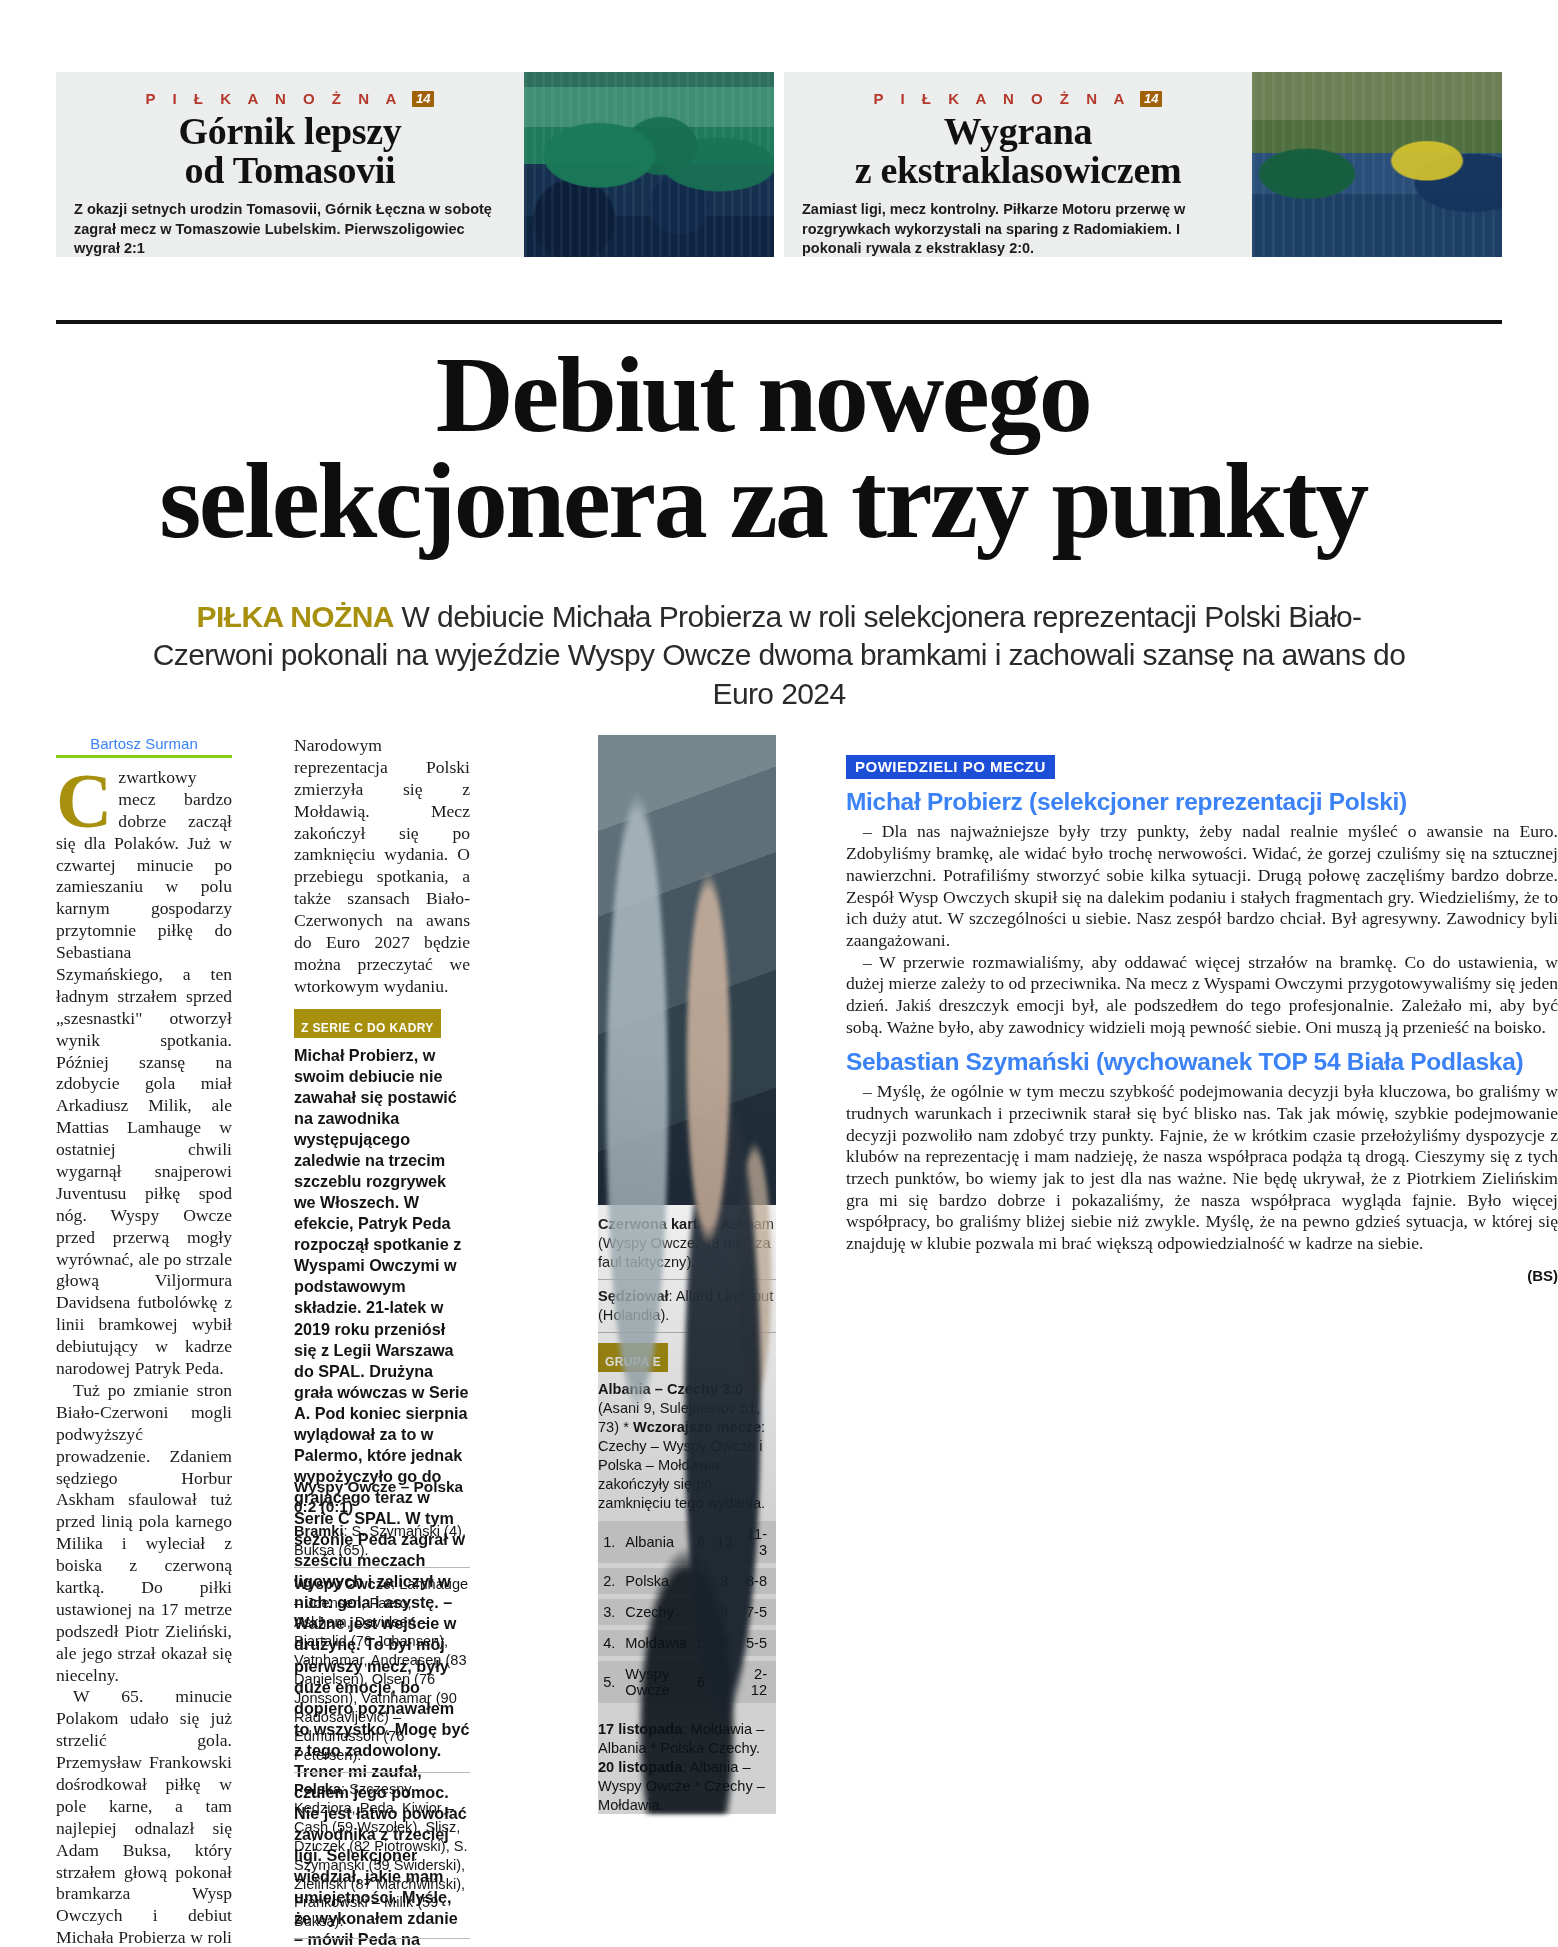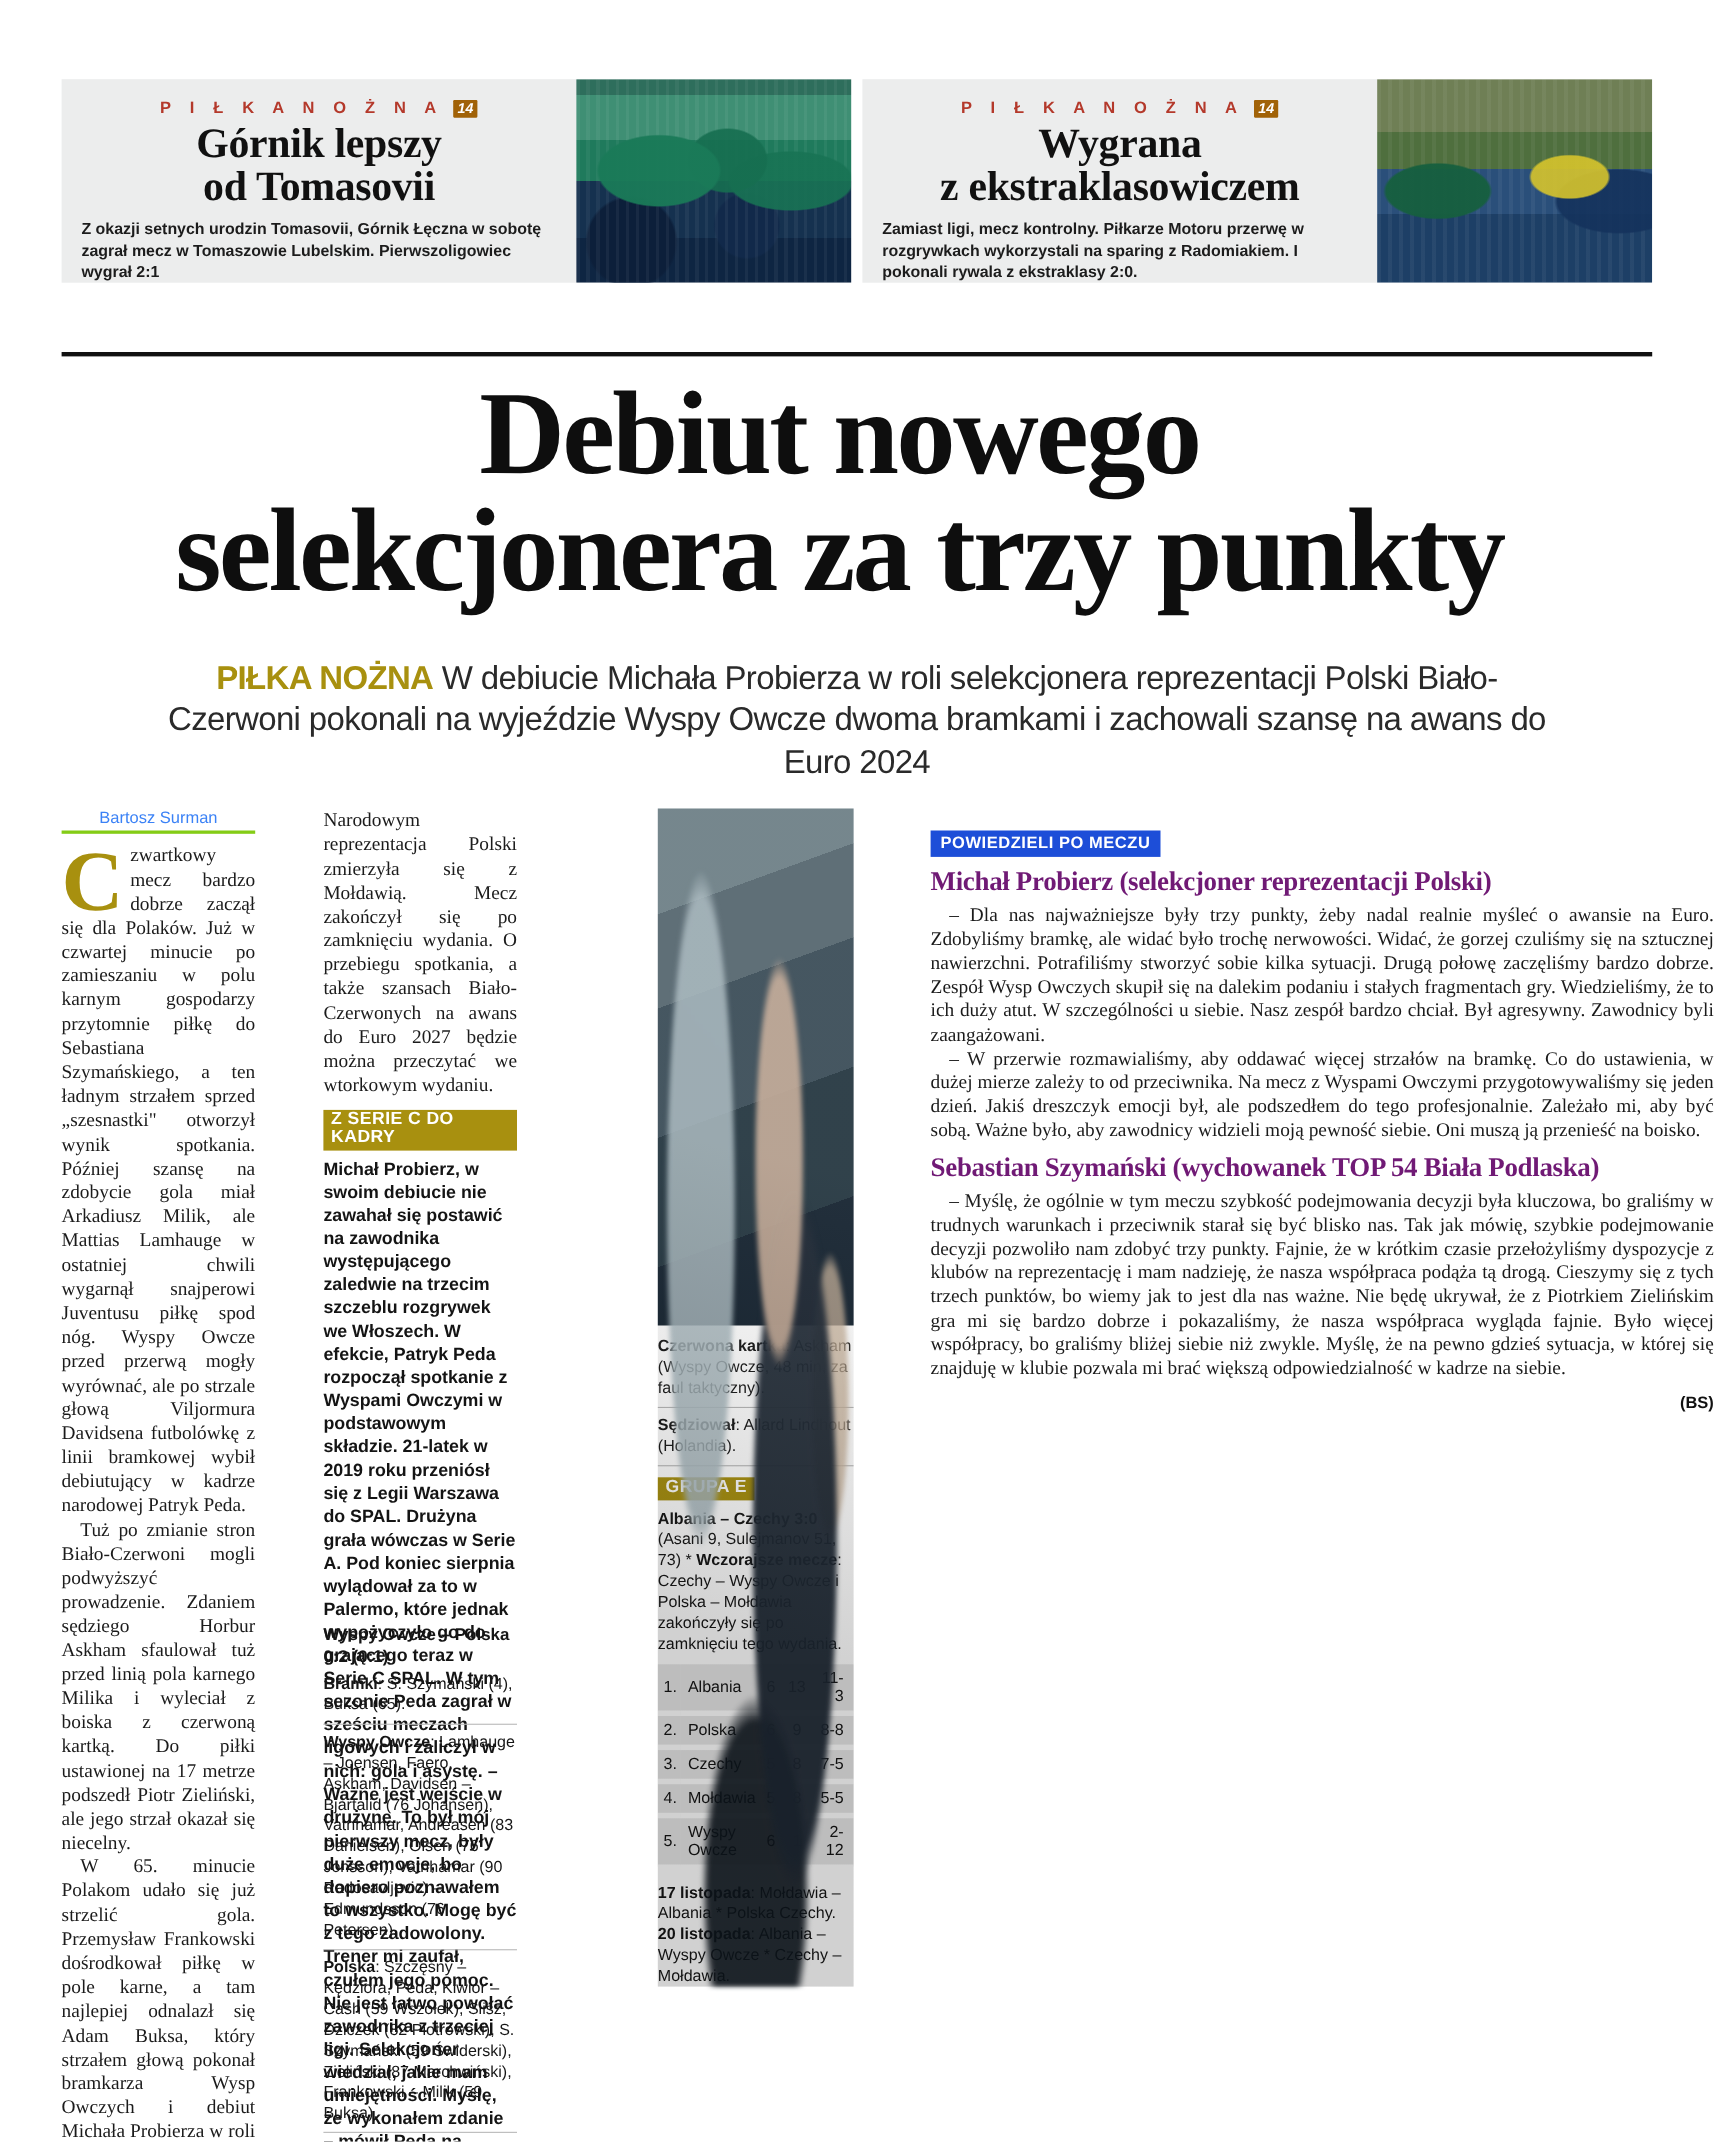--- a/index.html
+++ b/index.html
@@ -89,8 +89,8 @@
   
   .q-lbl{display:inline-block;background:#1d4ed8;color:#fff;font-family:"Liberation Sans",sans-serif;
          font-weight:bold;font-size:15px;letter-spacing:.5px;padding:4px 9px 5px 9px;line-height:1;}
-  .q-name{font-family:Liberation Serif, serif;font-weight:bold;font-size:24.5px;line-height:1.12;
-          color:#701a75;margin:9px 0 6px 0;letter-spacing:-.3px;}
+  .q-name{font-family:Liberation Sans, sans-serif;font-weight:bold;font-size:24.5px;line-height:1.12;
+          color:#3b82f6;margin:9px 0 6px 0;letter-spacing:-.3px;}
   .q-body{font-family:"Liberation Serif",serif;font-size:17.6px;line-height:1.235;text-align:justify;color:#1b1b1b;hyphens:auto;}
   .q-body p{margin:0;text-indent:17px;}
   .bs{text-align:right;font-family:"Liberation Sans",sans-serif;font-weight:bold;font-size:15px;margin-top:12px;color:#111;}

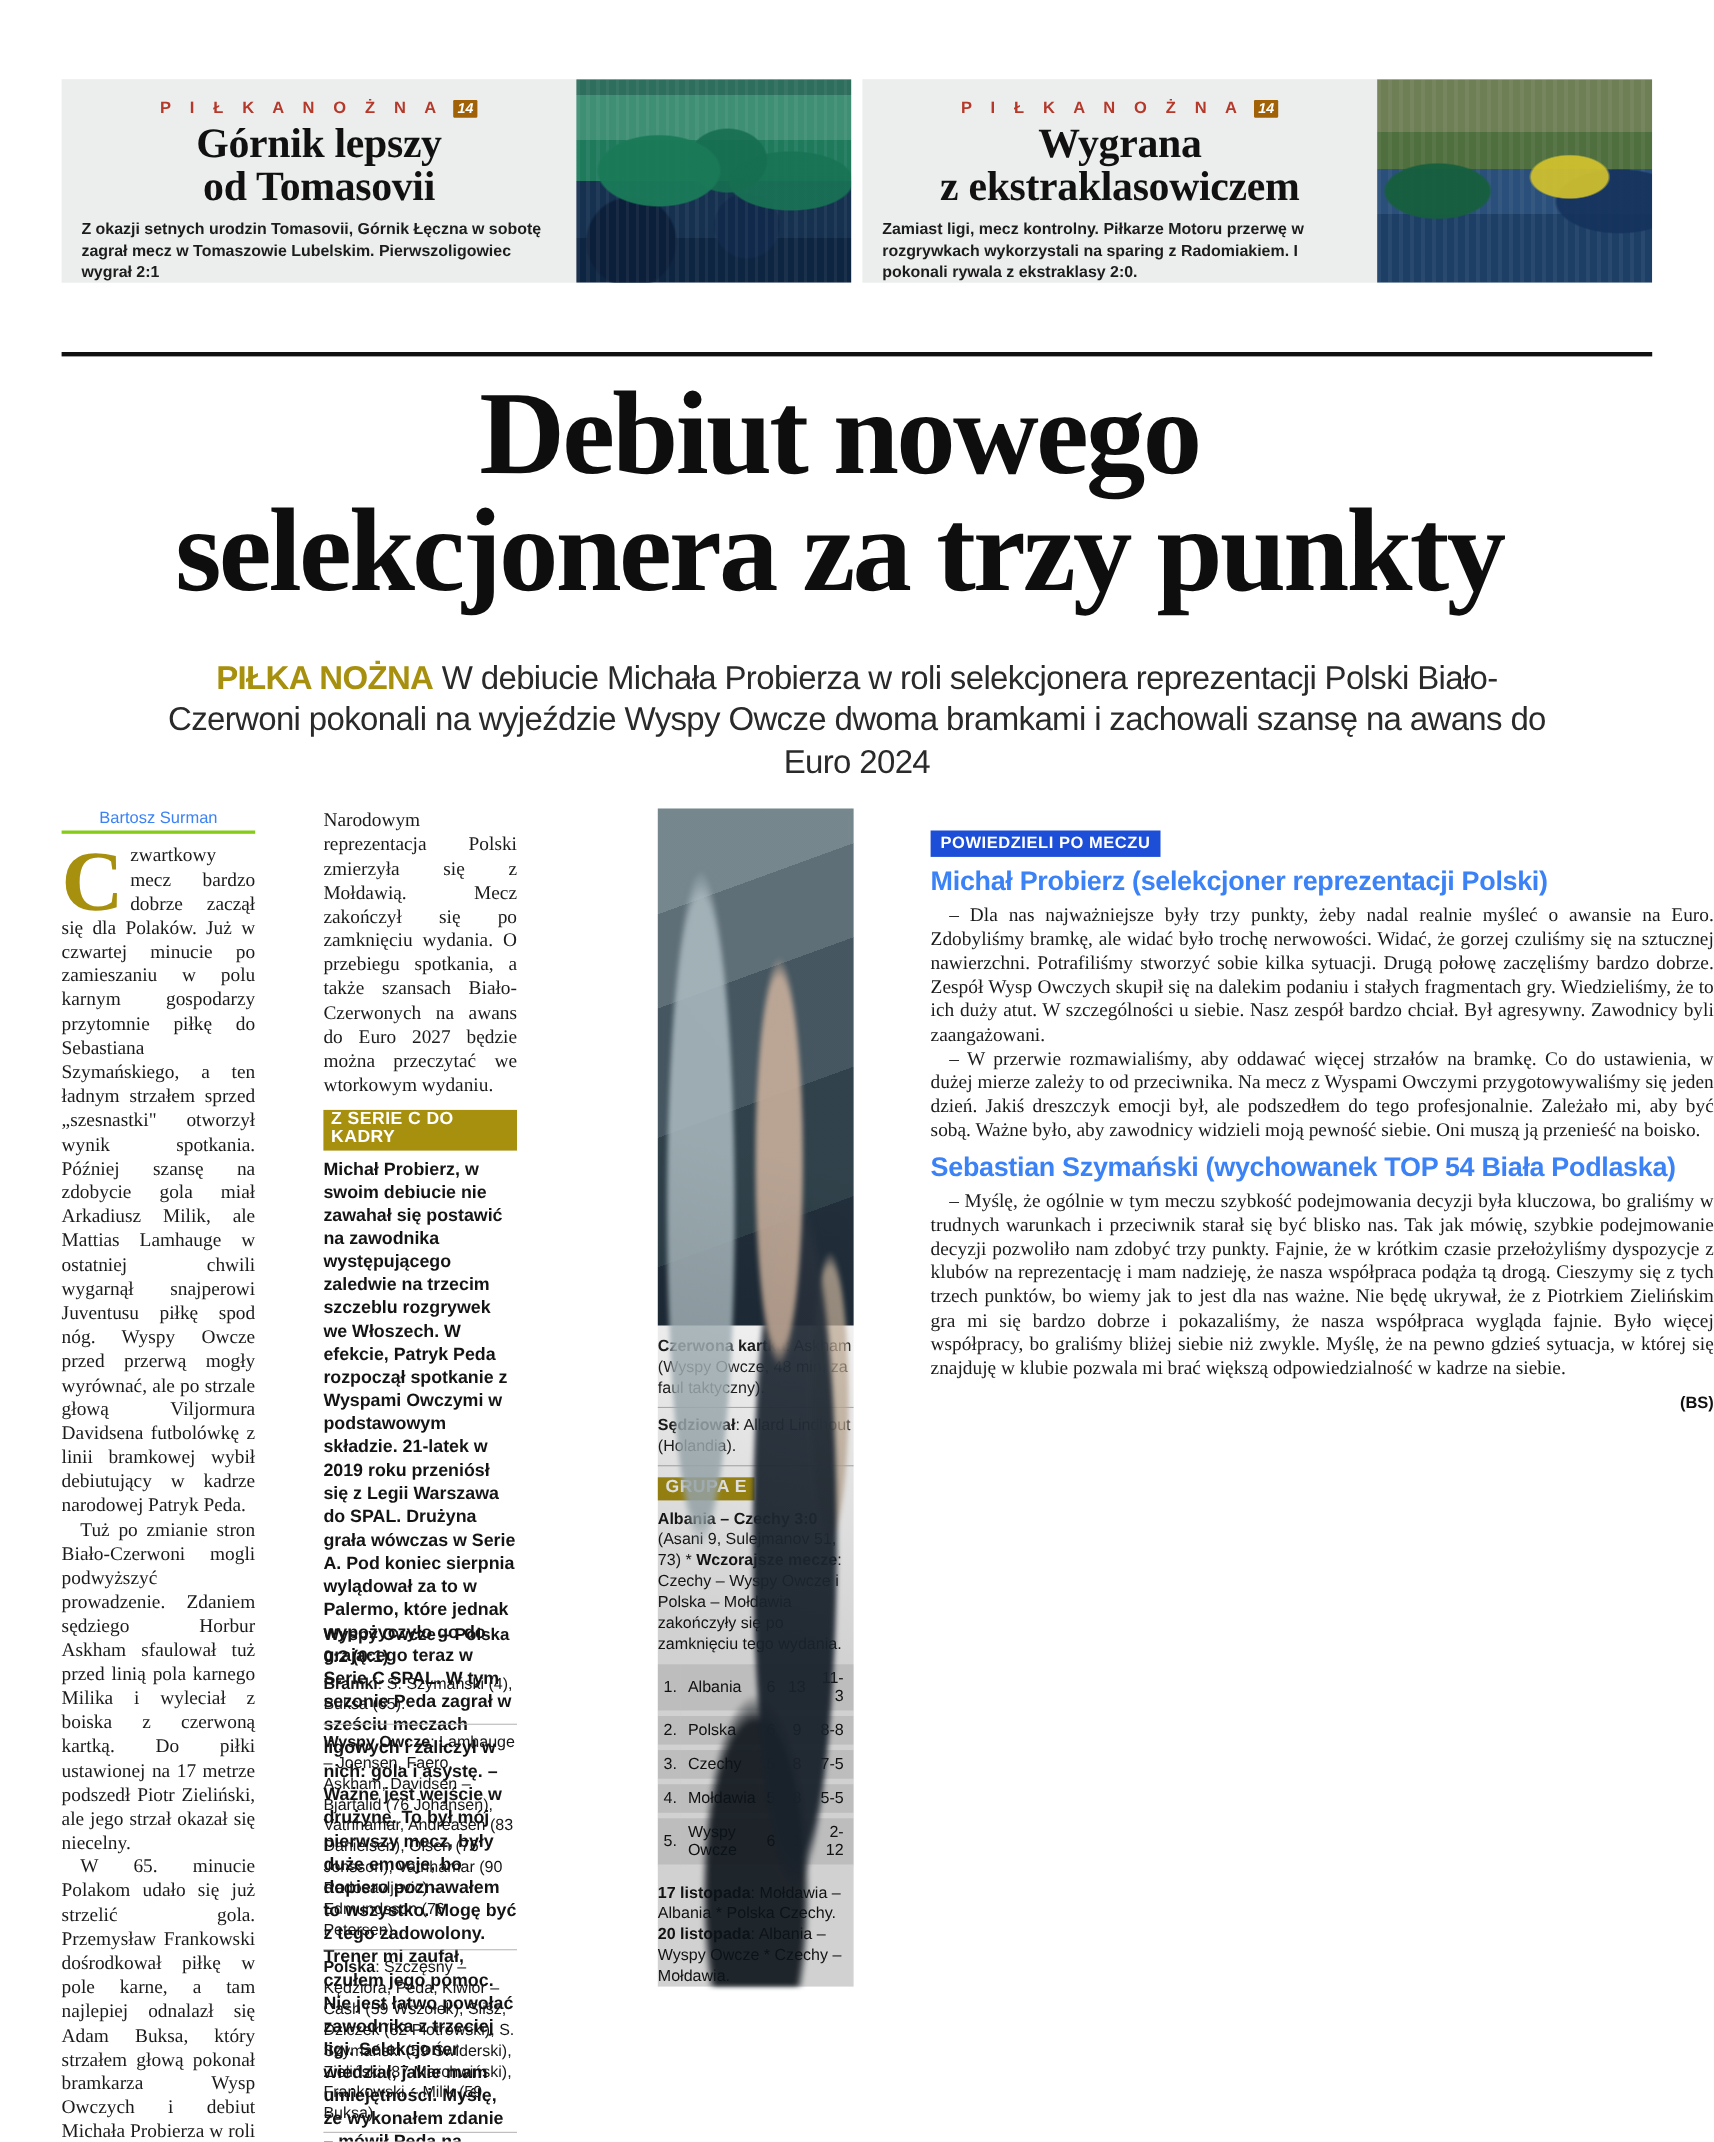--- a/index.html
+++ b/index.html
@@ -58,7 +58,7 @@
   .dropcap{float:left;font-family:"Liberation Serif",serif;font-weight:bold;font-size:78px;line-height:.78;
            color:#a8900f;margin:4px 6px -2px 0;}
   .boxlbl{display:inline-block;background:#a8900f;color:#fff;font-family:"Liberation Sans",sans-serif;
-          font-weight:bold;font-size:16px;letter-spacing:.4px;padding:1px 7px 4px 7px;line-height:1;}
+          font-weight:bold;font-size:12px;letter-spacing:.4px;padding:13px 7px 4px 7px;line-height:1;}
   .boxtext{font-family:"Liberation Sans",sans-serif;font-weight:bold;font-size:16.2px;line-height:1.3;
            color:#141414;margin-top:7px;text-align:left;}
 

